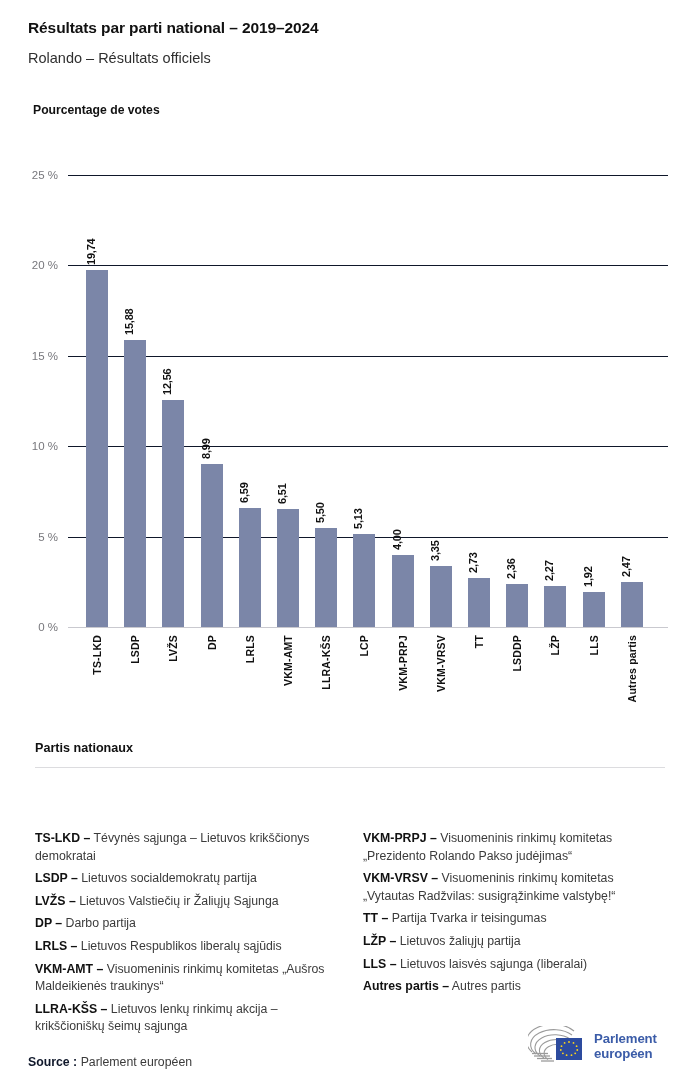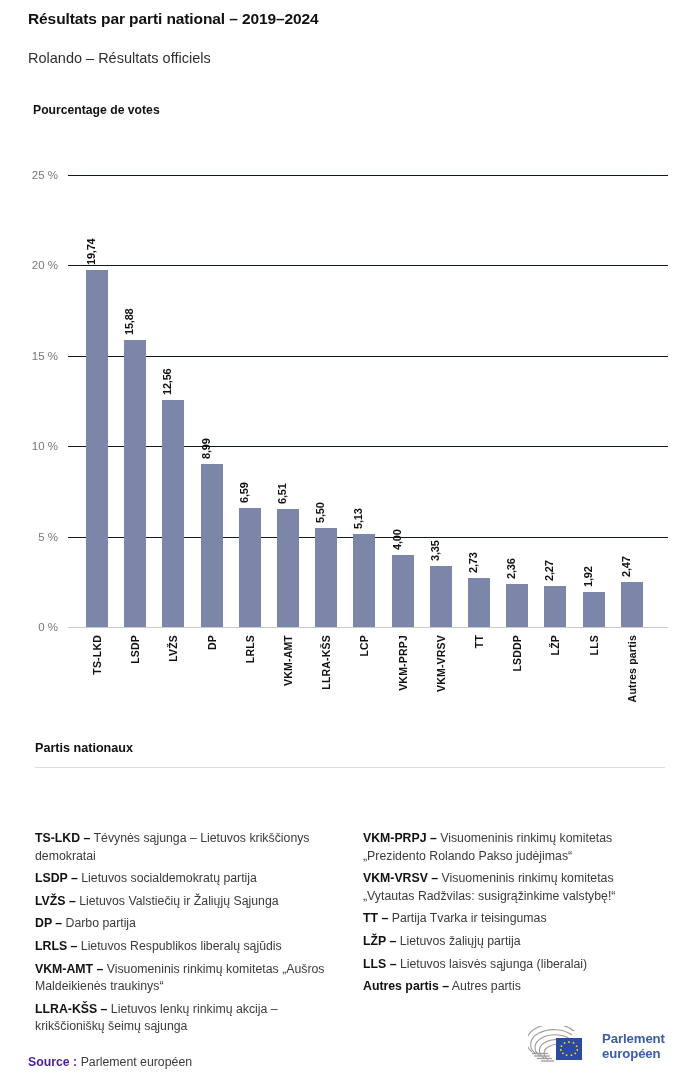--- a/index.html
+++ b/index.html
@@ -15,7 +15,7 @@
 
   
   .title {
-    position: absolute; left: 28px; top: 10px;
+    position: absolute; left: 28px; top: 19px;
     font-size: 15.5px; font-weight: bold; letter-spacing: -0.1px;
     color: #111111;
   }

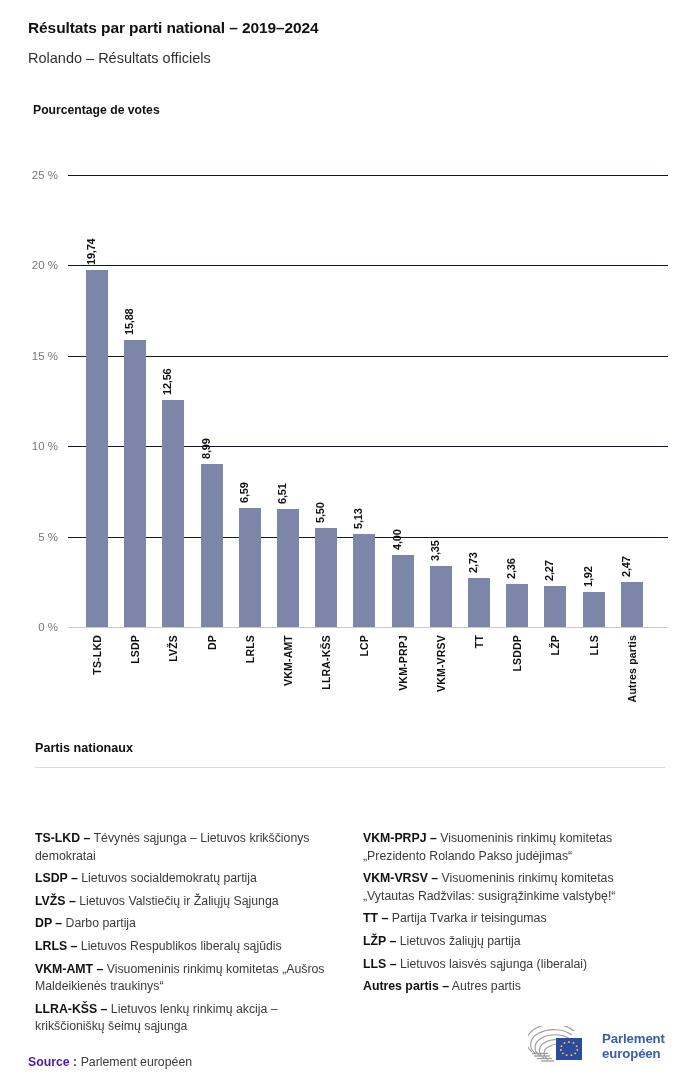--- a/index.html
+++ b/index.html
@@ -103,7 +103,7 @@
   .logo {
     position: absolute; left: 528px; top: 1024px;
     width: 150px; height: 44px;
-    display: flex; align-items: center; gap: 8px;
+    display: flex; align-items: center; 
   }
   .logo-mark { position: relative; width: 66px; height: 40px; }
   .logo-text {

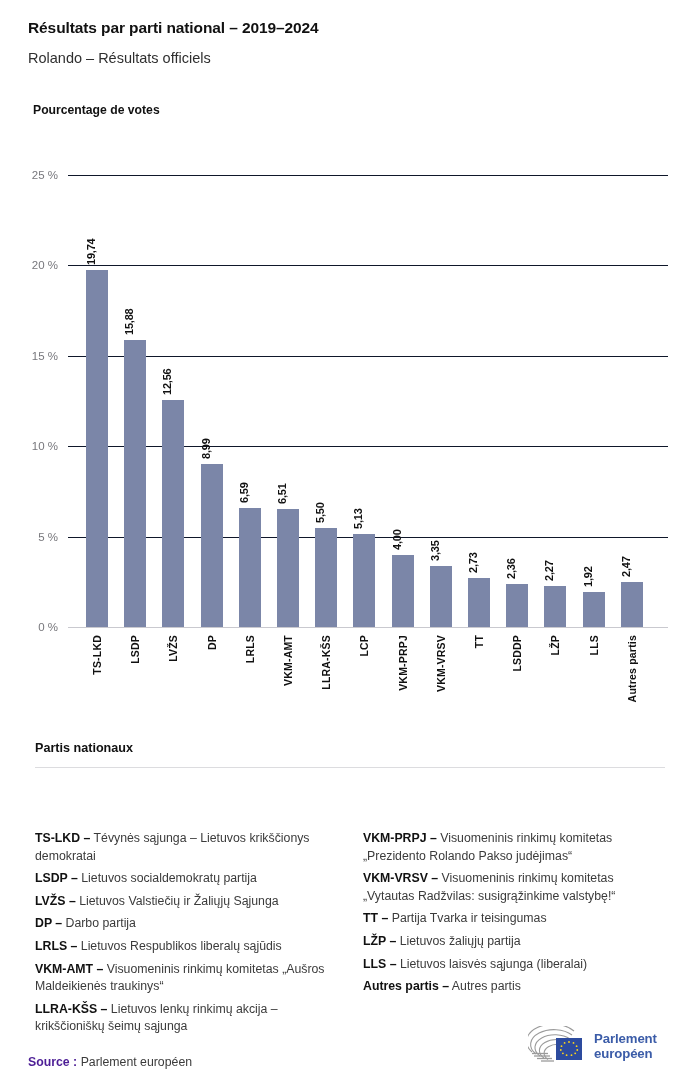--- a/index.html
+++ b/index.html
@@ -98,7 +98,7 @@
     position: absolute; left: 28px; top: 1055px;
     font-size: 12.3px; color: #3b3b3b;
   }
-  .source b { color: #4c1d95; font-weight: bold; }
+  .source b { color: #0f172a; font-weight: bold; }
 
   .logo {
     position: absolute; left: 528px; top: 1024px;

